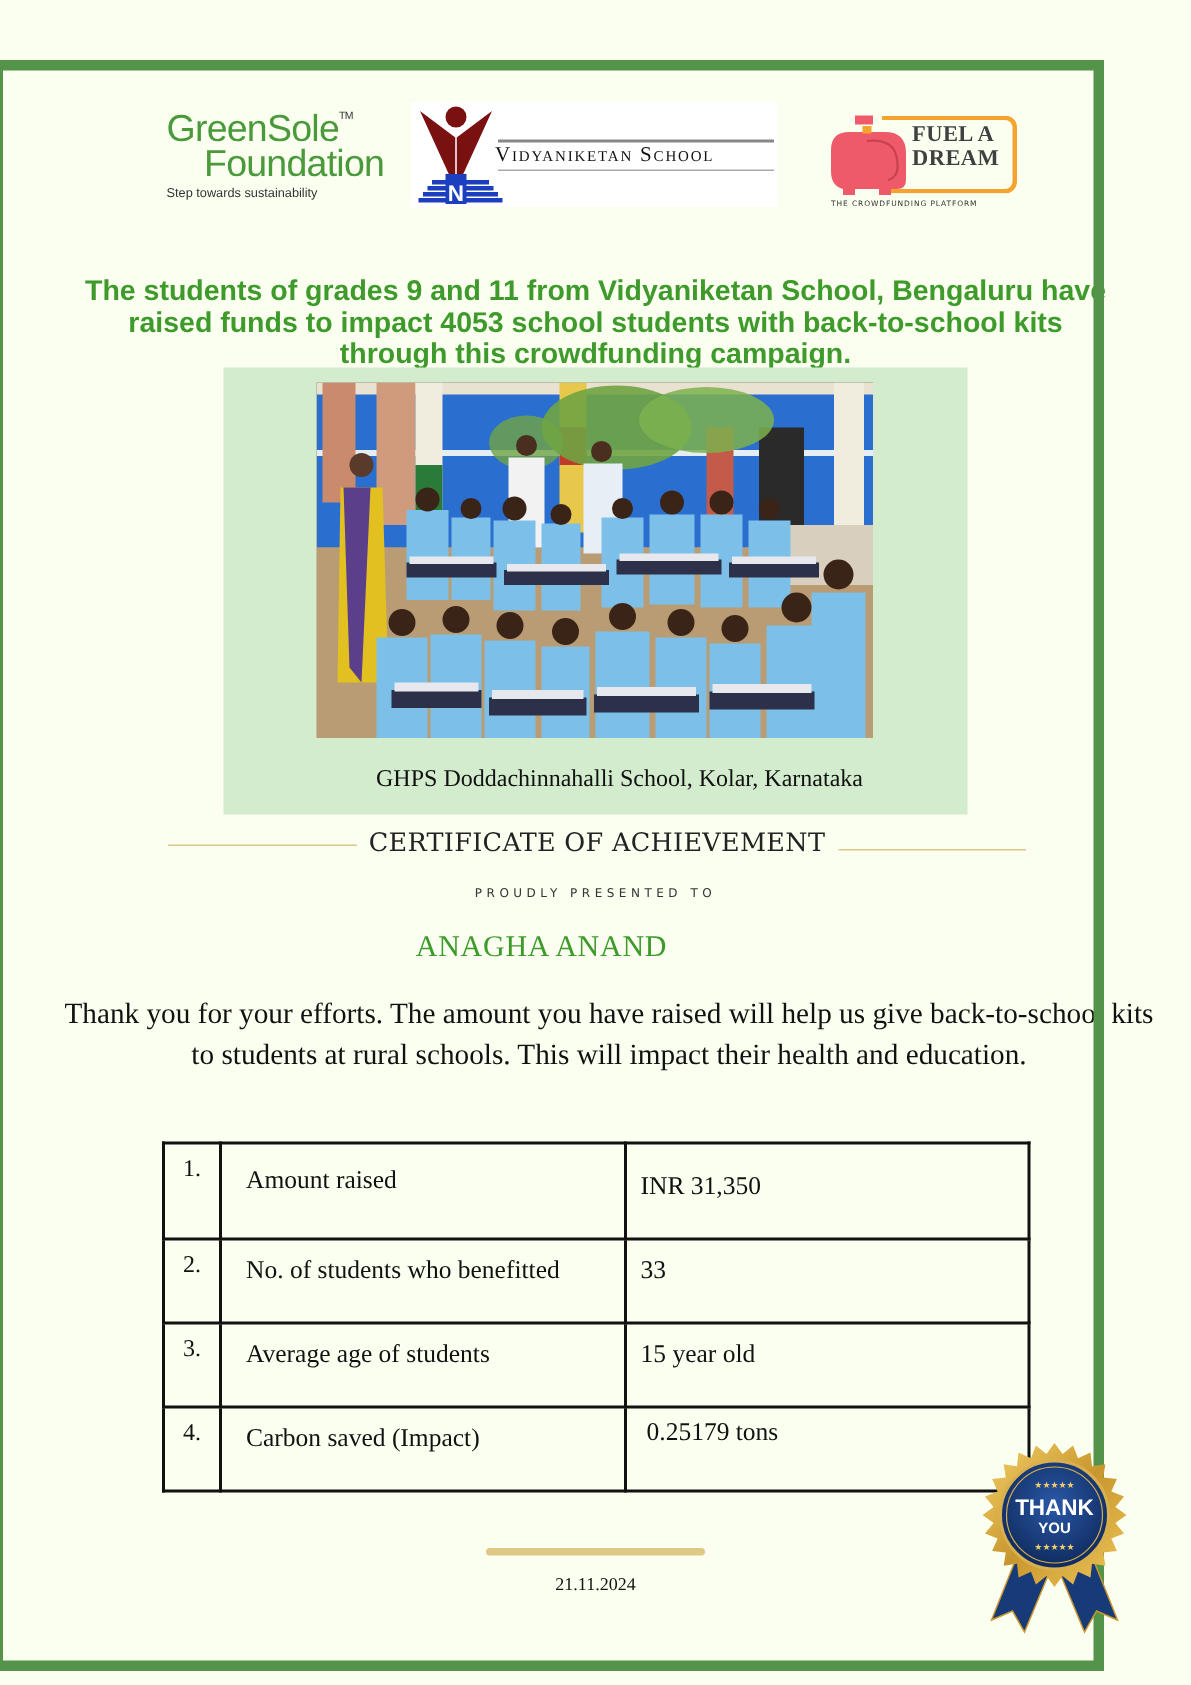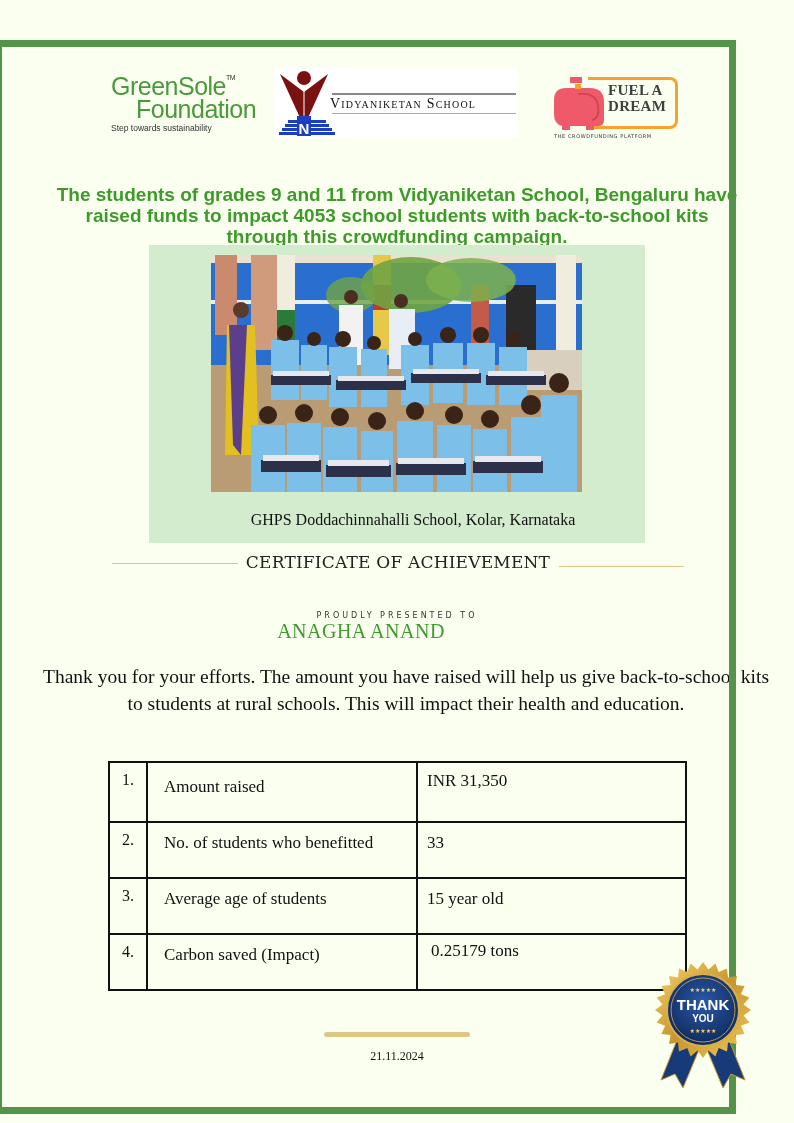--- a/index.html
+++ b/index.html
@@ -61,7 +61,7 @@
     }
     .presented {
       position: absolute; left: 0; top: 591px; width: 794px; text-align: center;
-      font-family: "DejaVu Sans", sans-serif; font-size: 8px; letter-spacing: 3px; color: #333; margin-top: 20px;
+      font-family: "DejaVu Sans", sans-serif; font-size: 8px; letter-spacing: 3px; color: #333;
     }
     .recipient {
       position: absolute; left: 0; top: 620px; width: 722px; text-align: center;

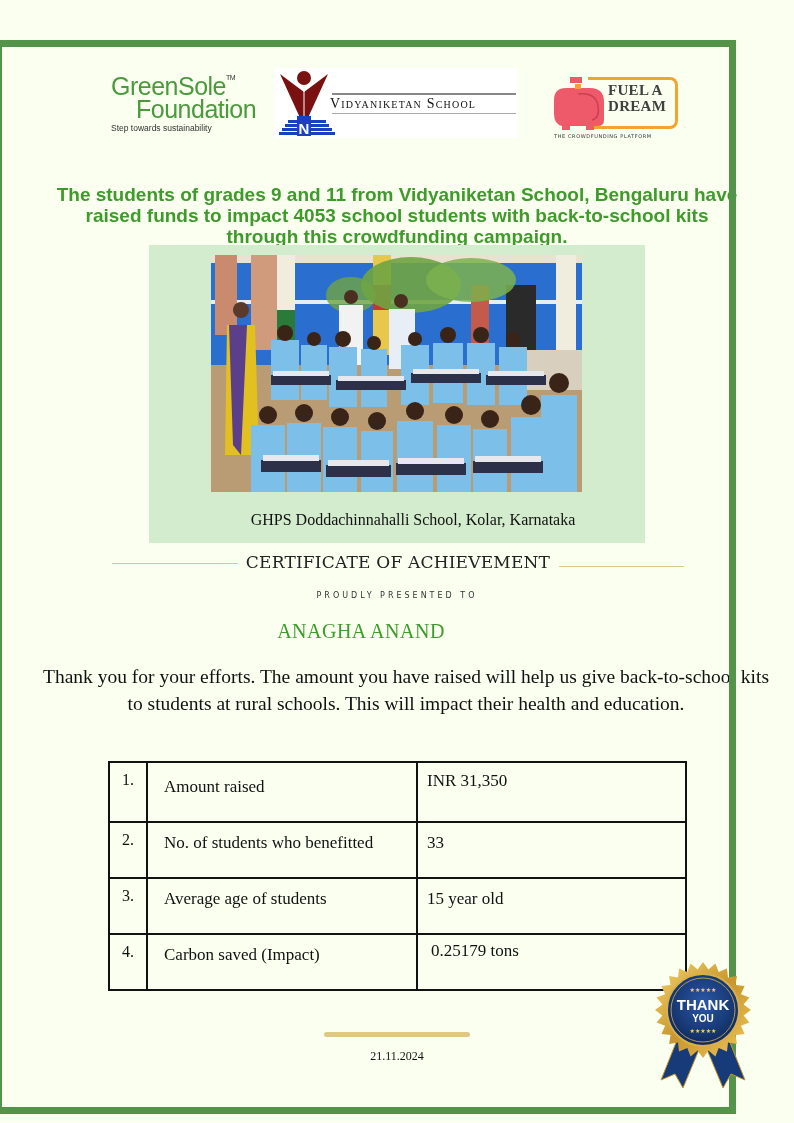--- a/index.html
+++ b/index.html
@@ -81,7 +81,7 @@
     .stats td { border: 2px solid #111; height: 44px; vertical-align: top; padding: 0; }
     .stats td.num { width: 36px; text-align: center; padding-top: 8px; font-size: 16px; }
     .stats td.label { width: 252px; padding-left: 16px; padding-top: 14px; white-space: nowrap; }
-    .stats td.value { padding-left: 9px; padding-top: 8px; }
+    .stats td.value { padding-left: 9px; padding-top: 18px; }
     .stats tr:nth-child(2) td.label, .stats tr:nth-child(3) td.label, .stats tr:nth-child(4) td.label { padding-top: 10px; }
     .stats tr:nth-child(2) td.value, .stats tr:nth-child(3) td.value, .stats tr:nth-child(4) td.value { padding-top: 10px; }
     .stats tr:nth-child(4) td.value { padding-left: 13px; padding-top: 6px; }

